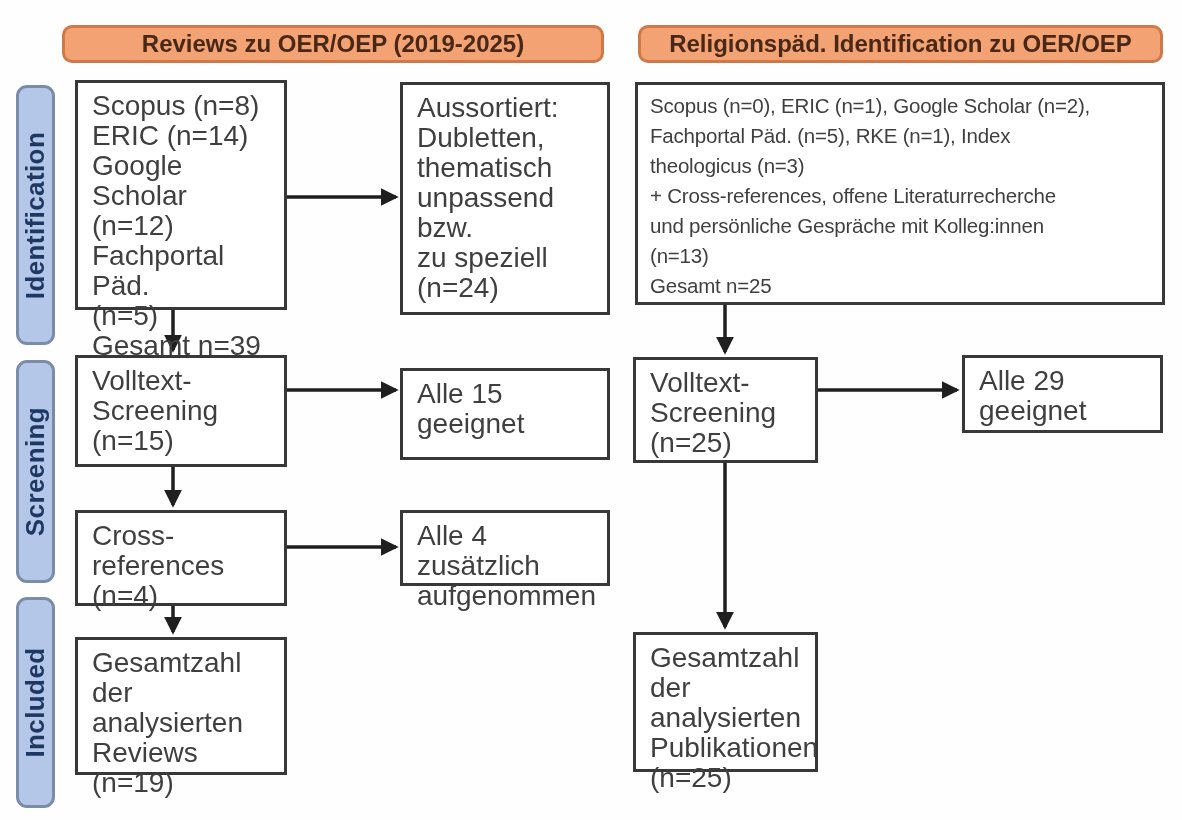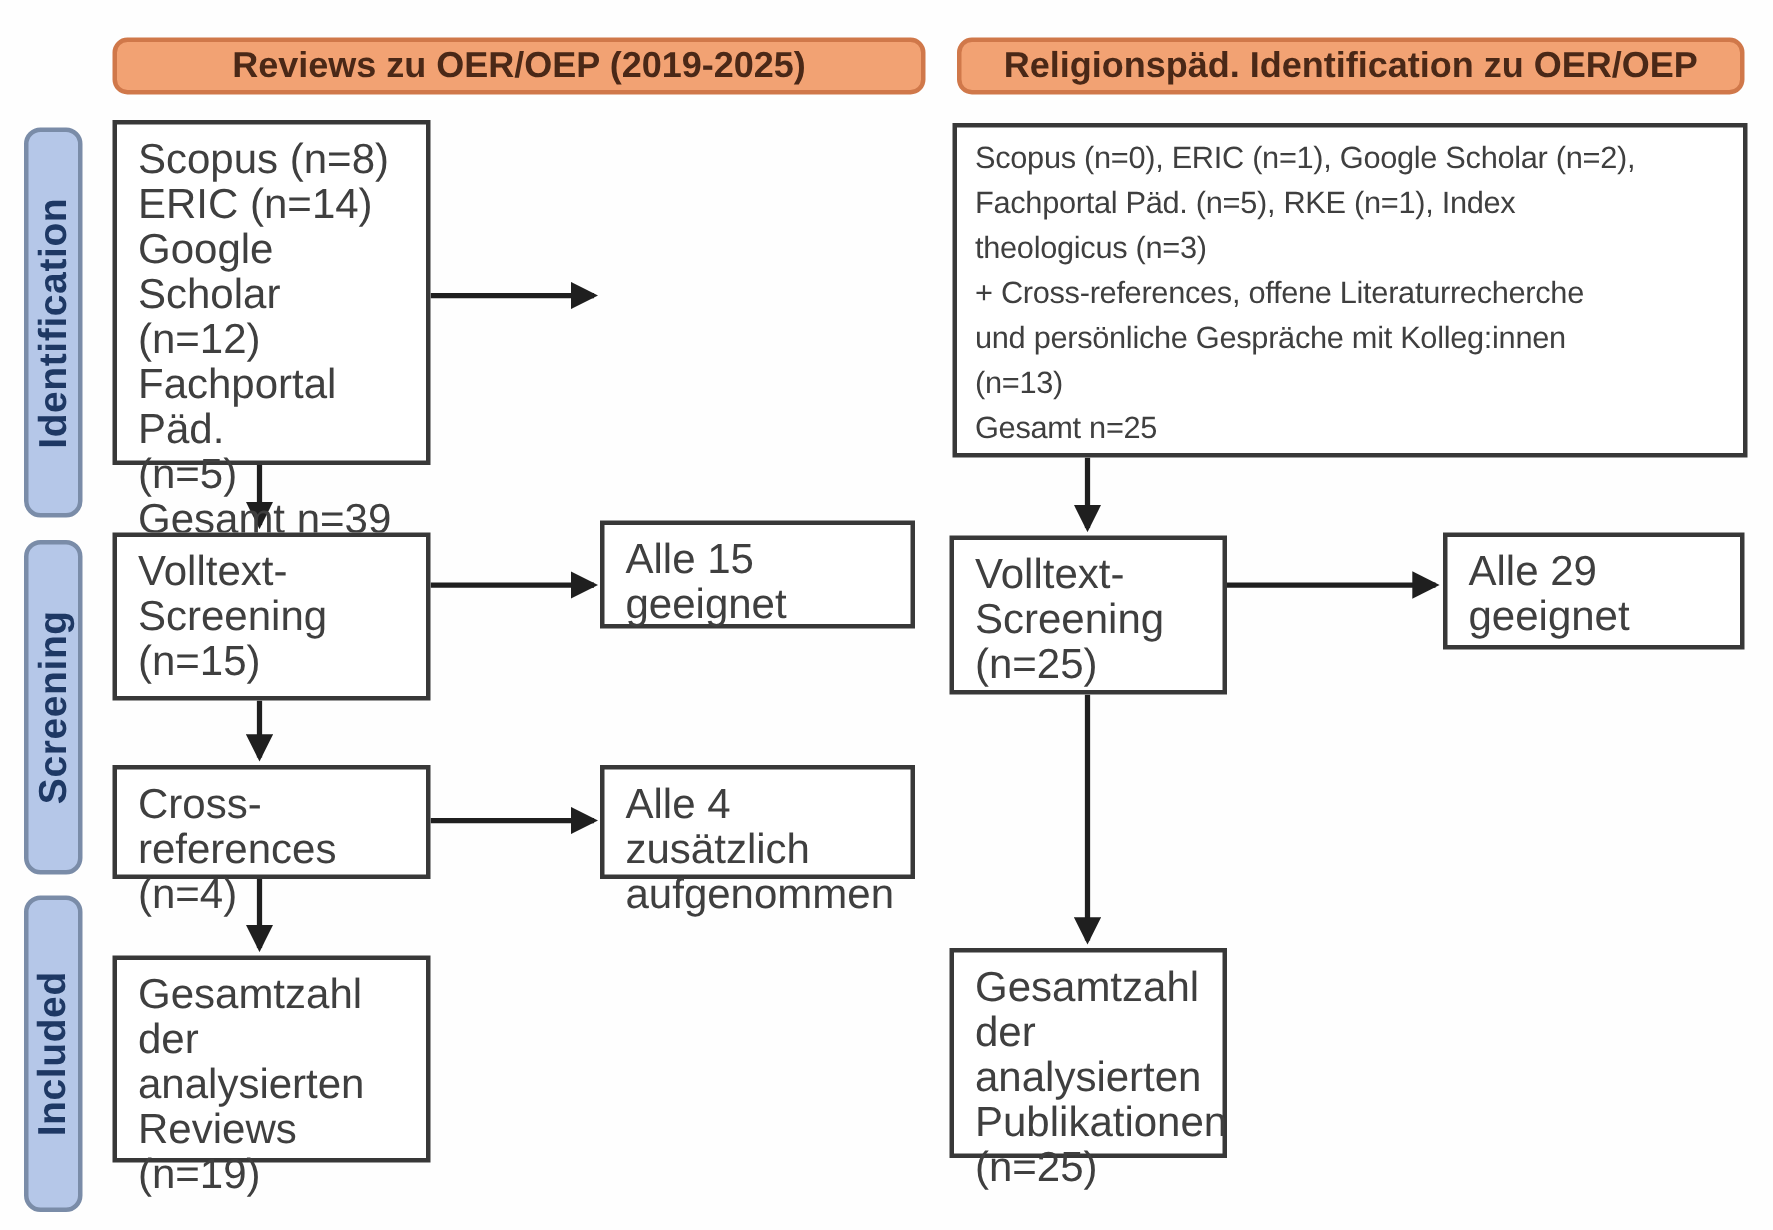--- a/index.html
+++ b/index.html
@@ -70,7 +70,7 @@
     </g>
   </svg>
 
-  <div class="hdr" style="left:75px; top:25px; width:542px; height:38px;">
+  <div class="hdr" style="left:62px; top:25px; width:542px; height:38px;">
     <span>Reviews zu OER/OEP (2019-2025)</span>
   </div>
   <div class="hdr" style="left:638px; top:25px; width:525px; height:38px;">

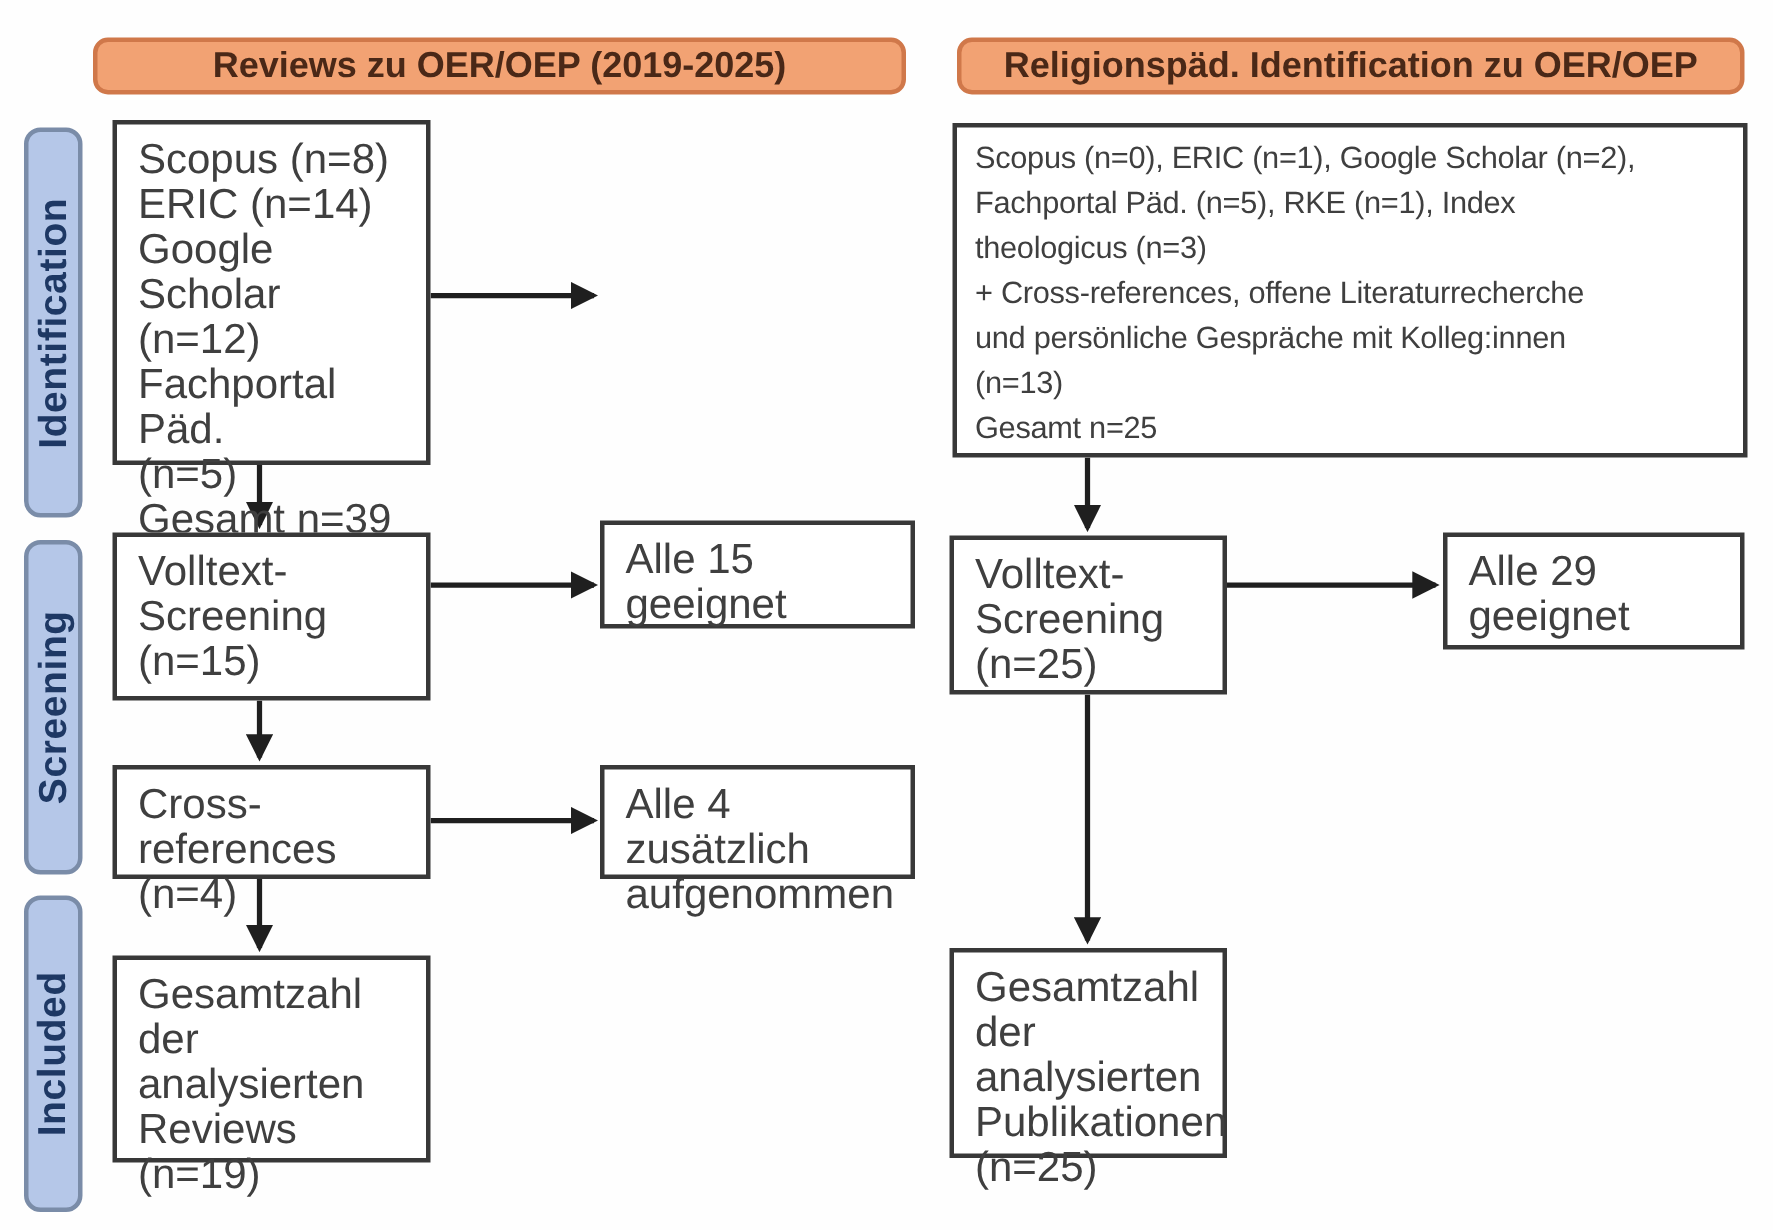--- a/index.html
+++ b/index.html
@@ -94,6 +94,12 @@
 Fachportal Päd.
 (n=5)
 Gesamt n=39</div>
+  <div class="box" style="left:400px; top:82px; width:210px; height:233px;">Aussortiert:
+Dubletten,
+thematisch
+unpassend bzw.
+zu speziell
+(n=24)</div>
   <div class="box" style="left:75px; top:355px; width:212px; height:112px;">Volltext-
 Screening
 (n=15)</div>

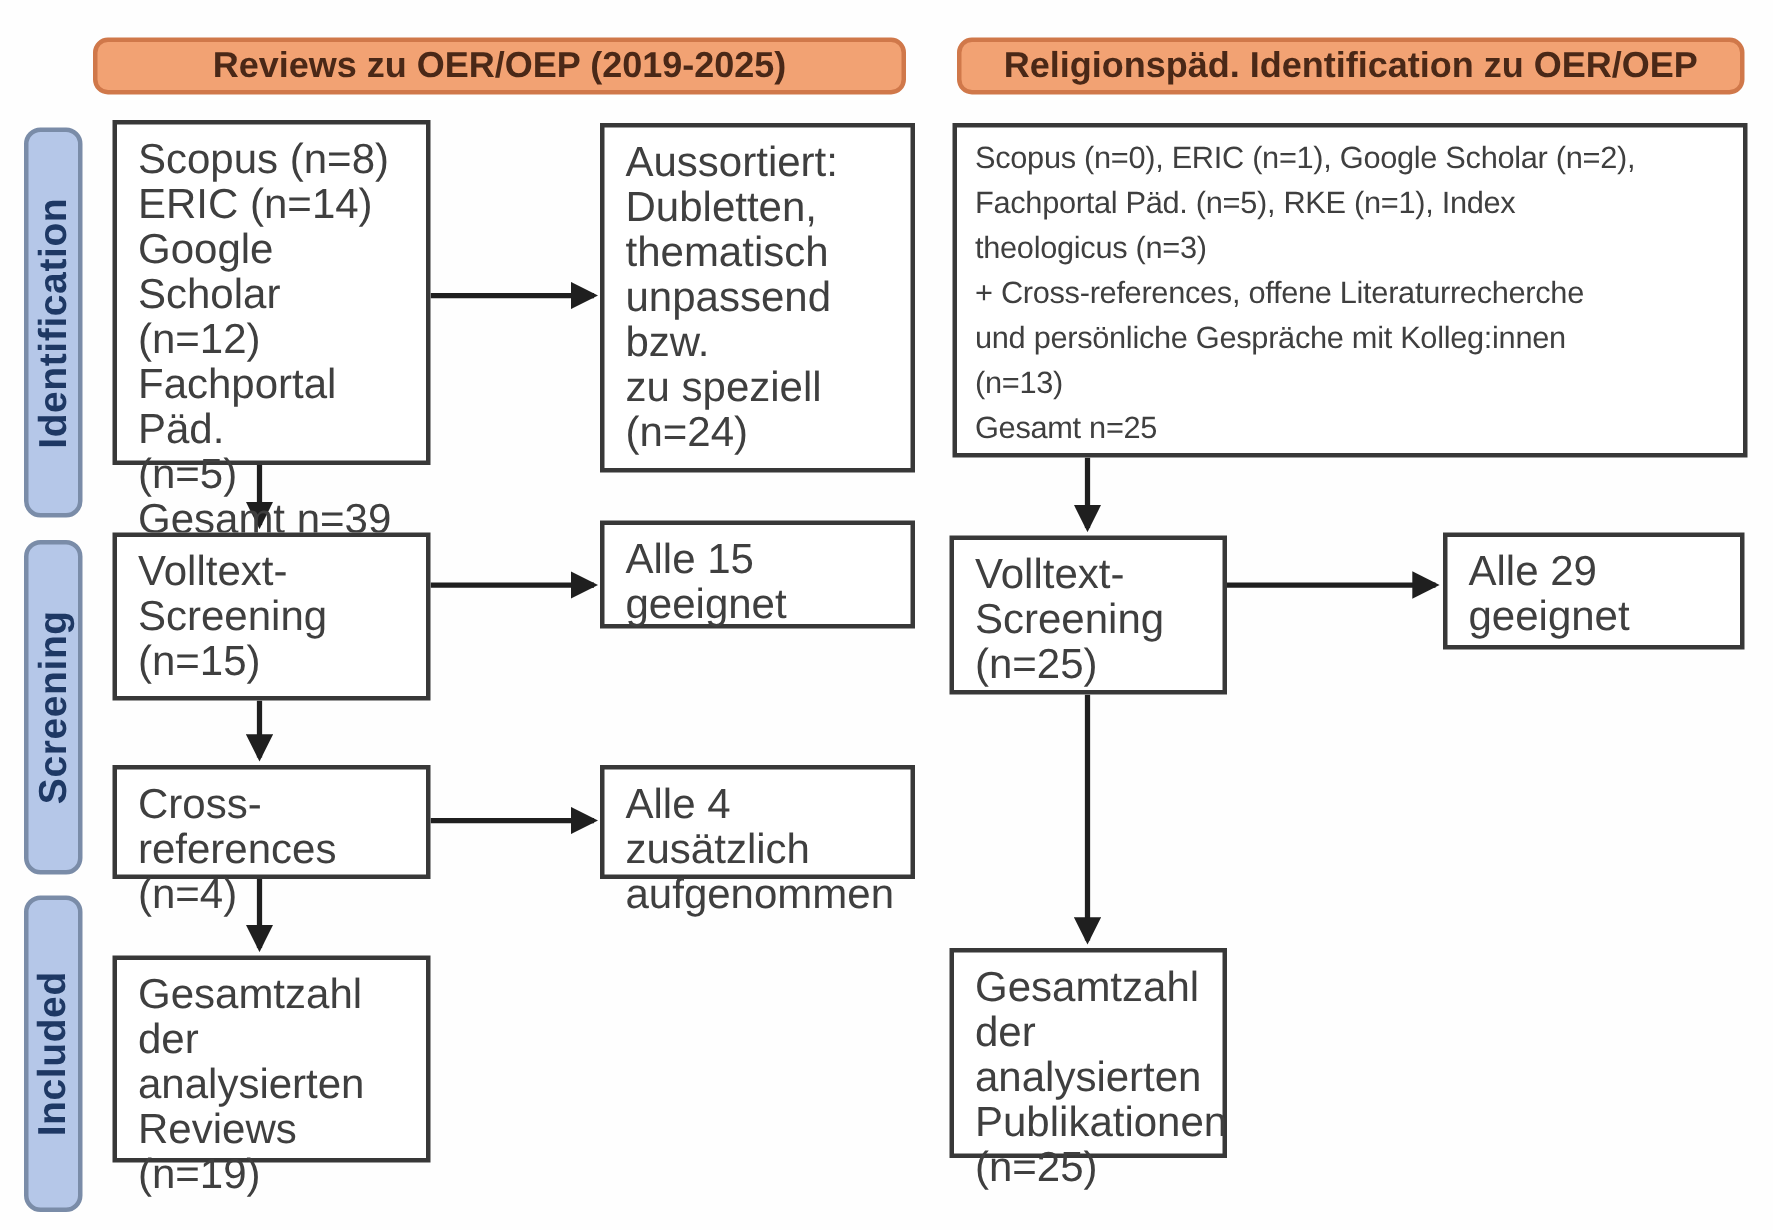--- a/index.html
+++ b/index.html
@@ -103,7 +103,7 @@
   <div class="box" style="left:75px; top:355px; width:212px; height:112px;">Volltext-
 Screening
 (n=15)</div>
-  <div class="box" style="left:400px; top:347px; width:210px; height:72px;">Alle 15 geeignet</div>
+  <div class="box" style="left:400px; top:368px; width:210px; height:92px;">Alle 15 geeignet</div>
   <div class="box" style="left:75px; top:510px; width:212px; height:76px;">Cross-references
 (n=4)</div>
   <div class="box" style="left:400px; top:510px; width:210px; height:76px;">Alle 4 zusätzlich

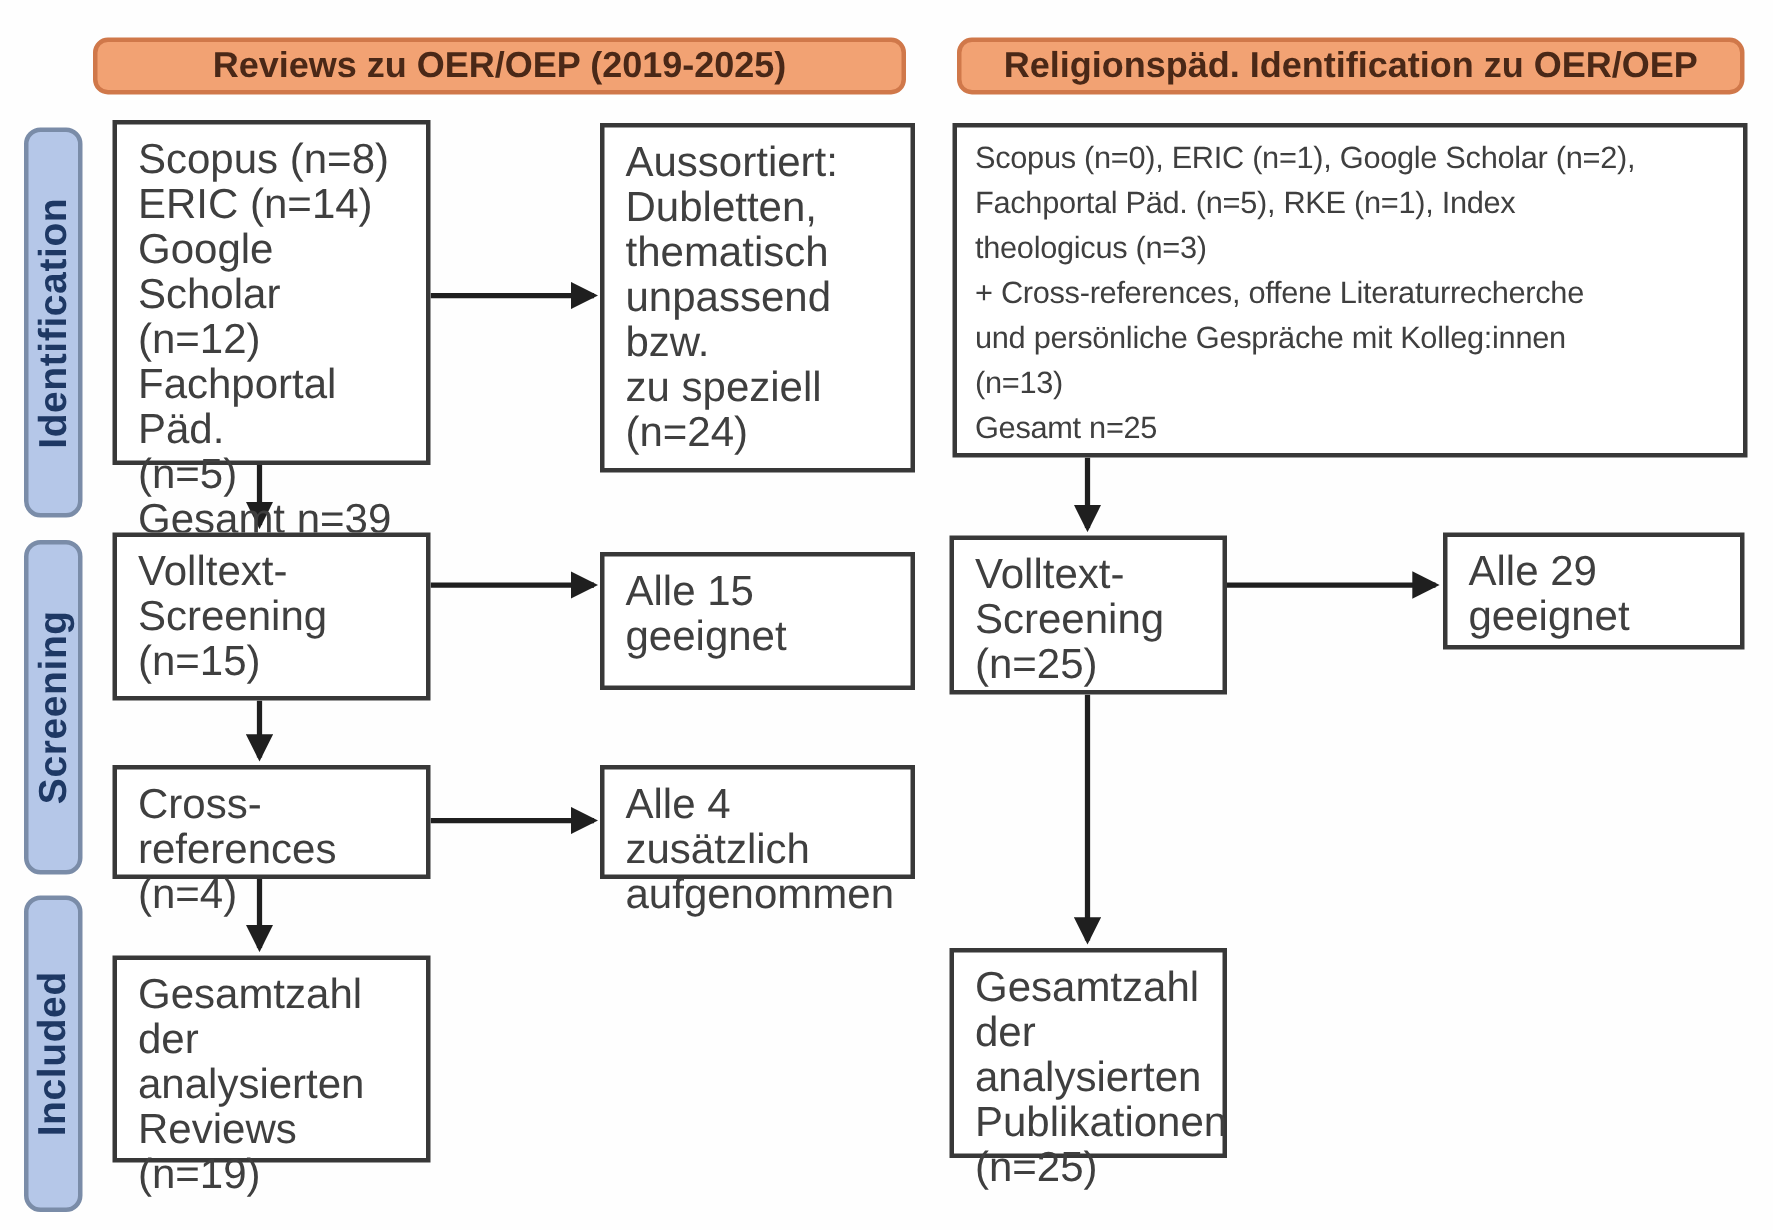--- a/index.html
+++ b/index.html
@@ -104,7 +104,7 @@
 Screening
 (n=15)</div>
   <div class="box" style="left:400px; top:368px; width:210px; height:92px;">Alle 15 geeignet</div>
-  <div class="box" style="left:75px; top:510px; width:212px; height:76px;">Cross-references
+  <div class="box" style="left:75px; top:510px; width:212px; height:96px;">Cross-references
 (n=4)</div>
   <div class="box" style="left:400px; top:510px; width:210px; height:76px;">Alle 4 zusätzlich
 aufgenommen</div>

